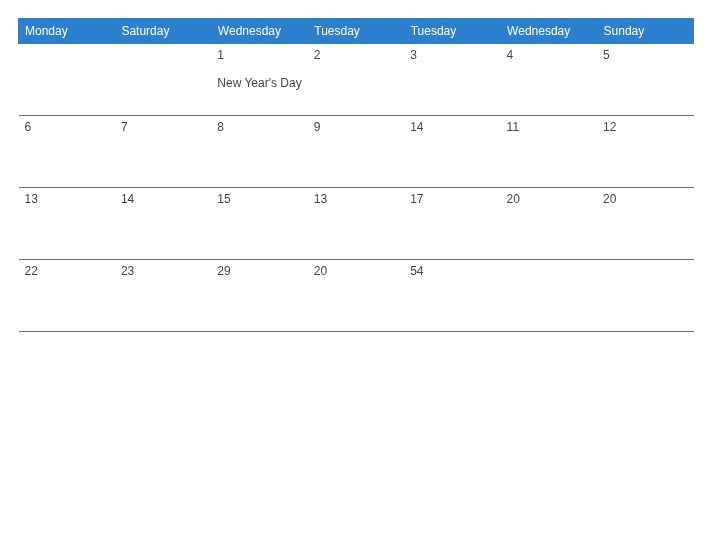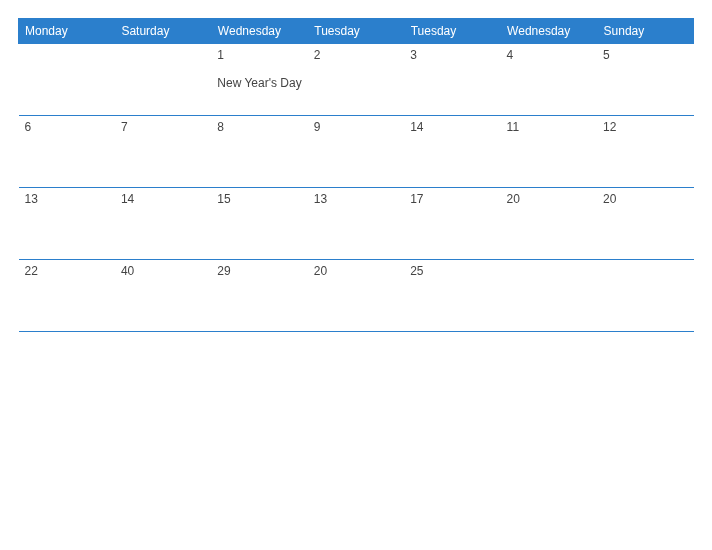--- a/index.html
+++ b/index.html
@@ -195,7 +195,7 @@
             <span class="day-number">22</span>
           </td>
           <td>
-            <span class="day-number">40</span>
+            <span class="day-number">23</span>
           </td>
           <td>
             <span class="day-number">29</span>

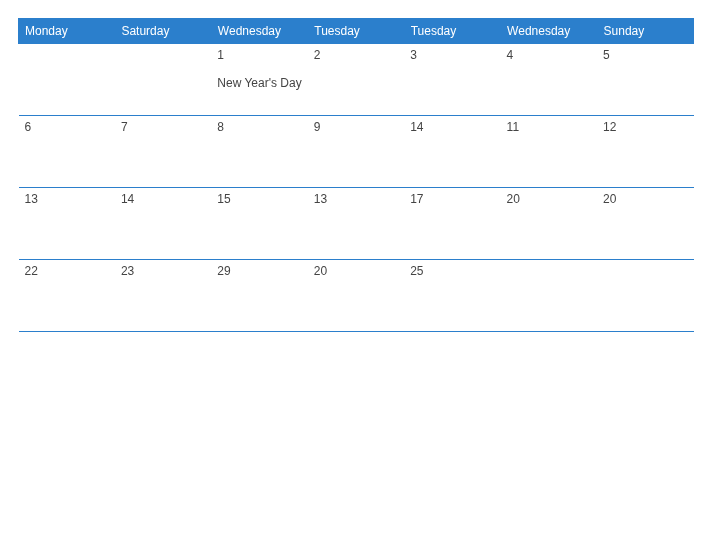--- a/index.html
+++ b/index.html
@@ -204,7 +204,7 @@
             <span class="day-number">20</span>
           </td>
           <td>
-            <span class="day-number">25</span>
+            <span class="day-number">54</span>
           </td>
           <td class="empty-cell"></td>
           <td class="empty-cell"></td>

